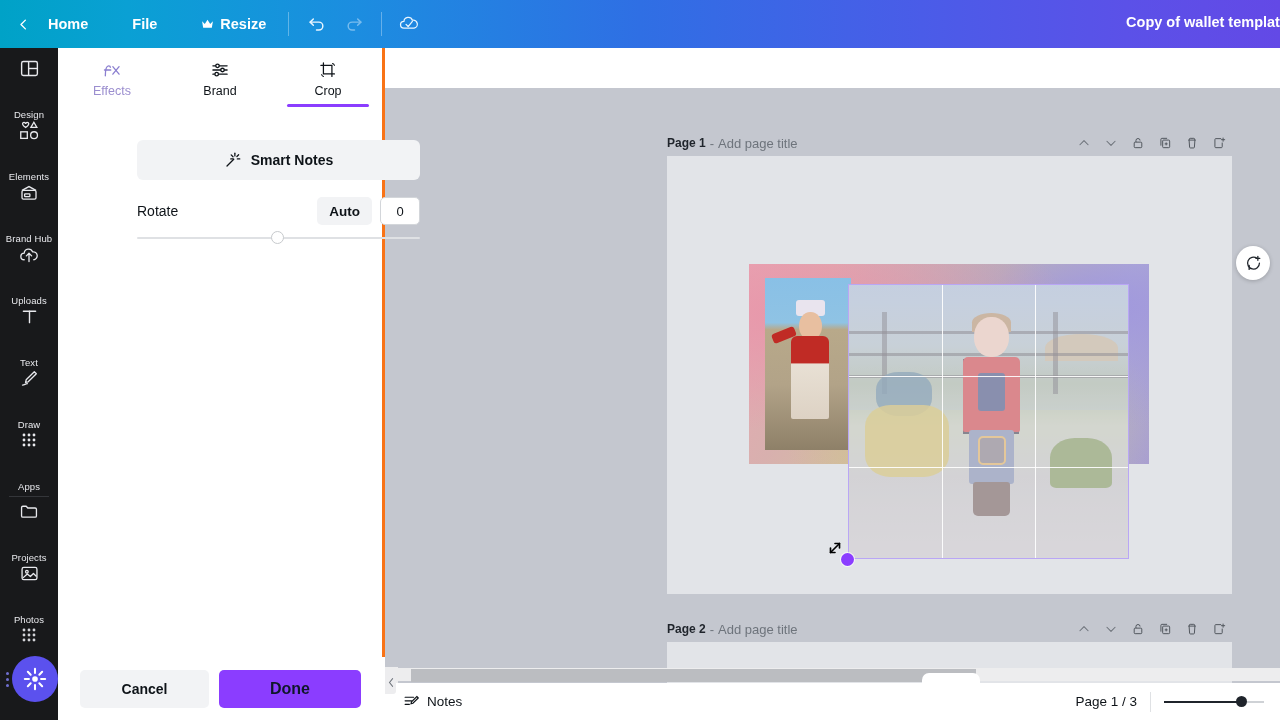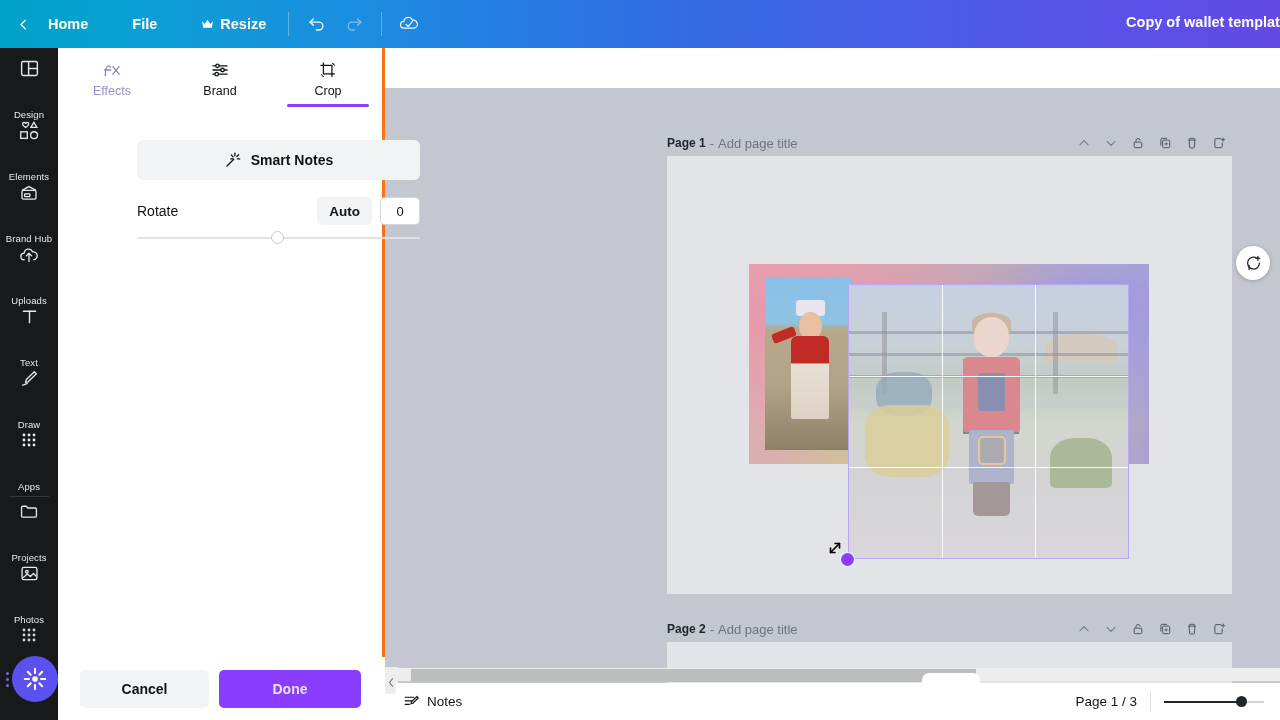--- a/index.html
+++ b/index.html
@@ -114,7 +114,7 @@
   .btn-done {
     width: 142px; height: 38px; border-radius: 5px; background: #8b3dff;
     display: flex; align-items: center; justify-content: center;
-    font-size: 14px; font-weight: 700; color: #e5e5e5; cursor: pointer;
+    font-size: 16px; font-weight: 700; color: #0f172a; cursor: pointer;
   }
   .panel-collapse {
     position: absolute; left: 385px; top: 670px; width: 11px; height: 24px;

